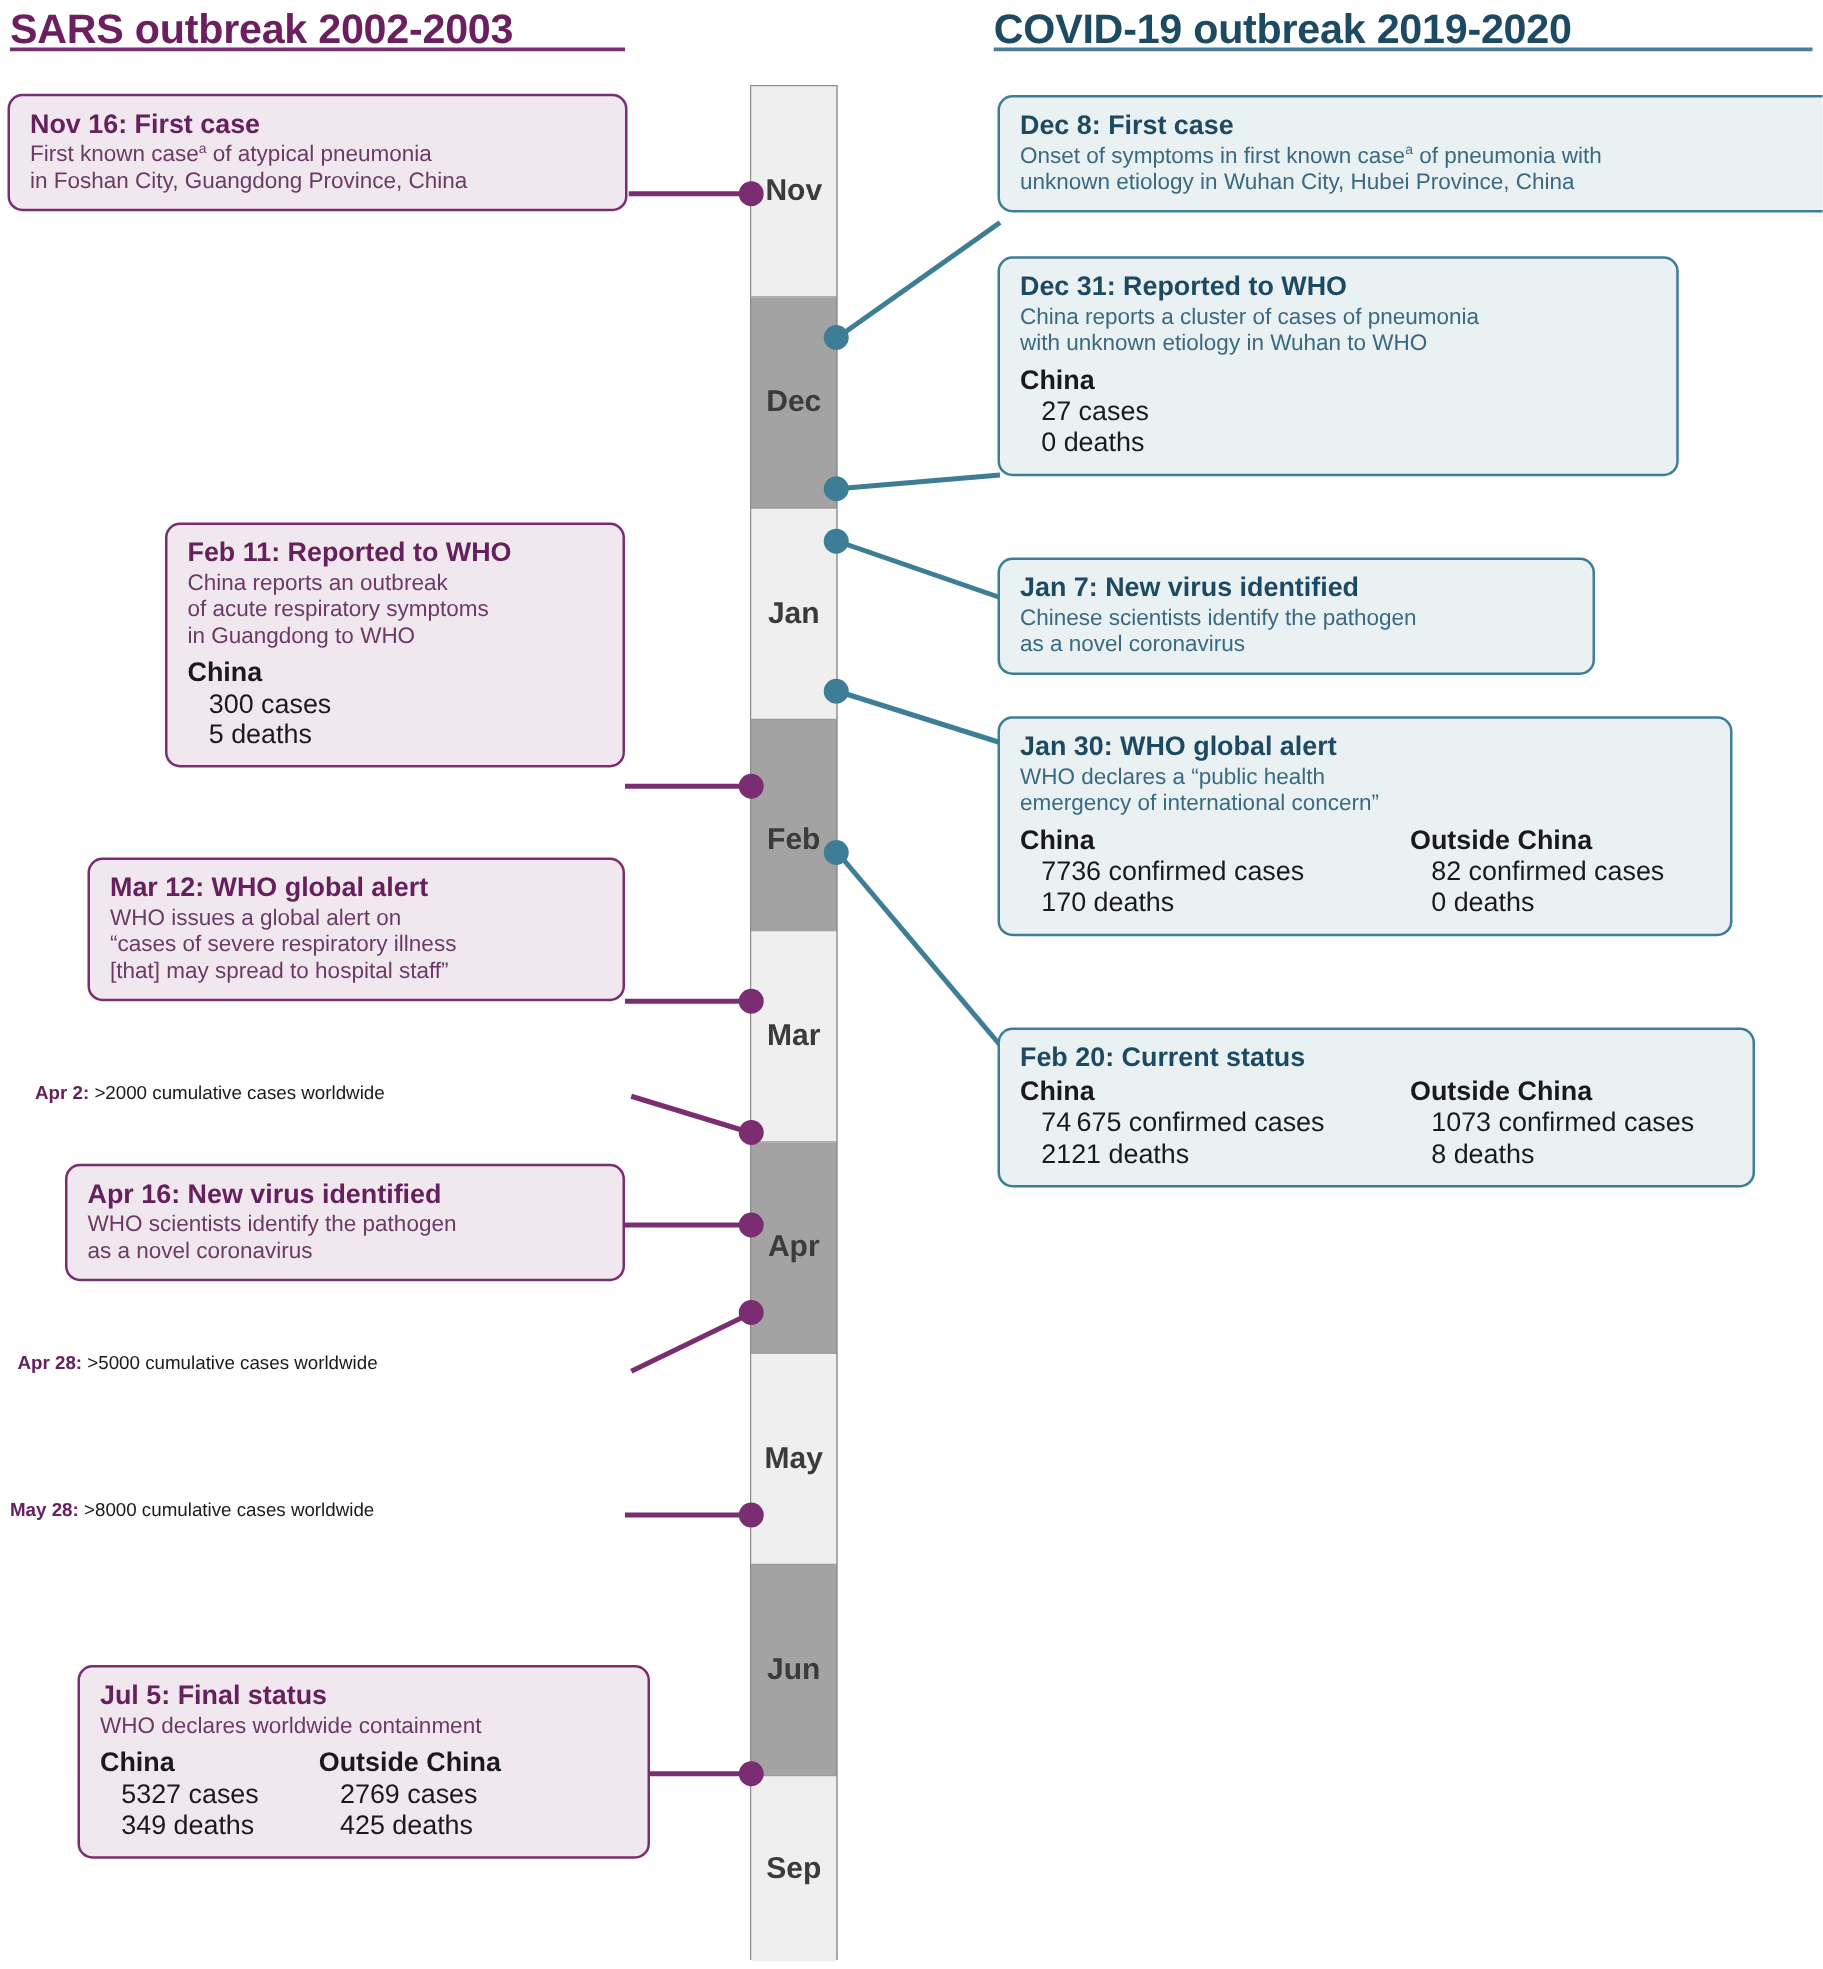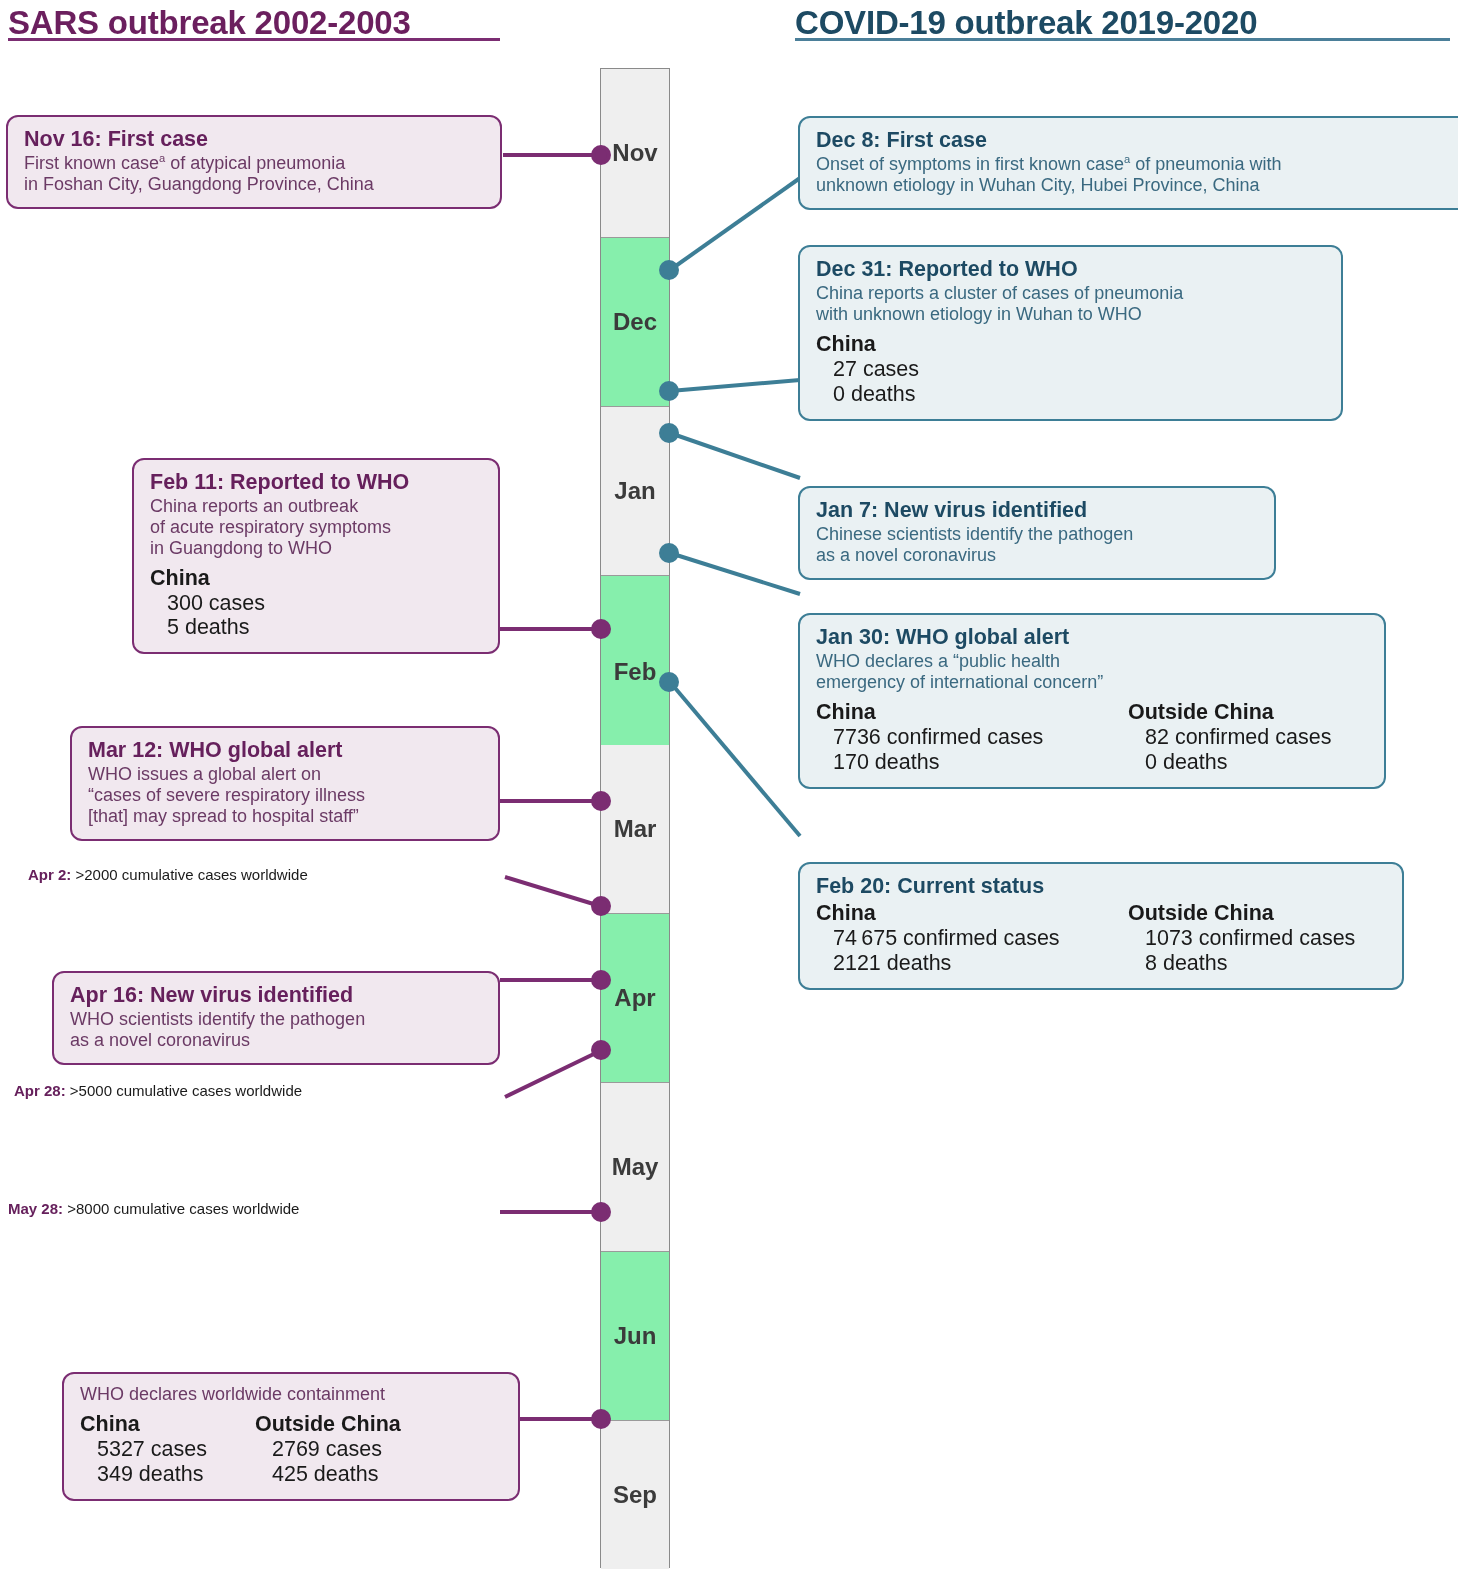--- a/index.html
+++ b/index.html
@@ -36,7 +36,7 @@
 
   
   .box{position:absolute;box-sizing:border-box;border-radius:12px;
-       padding:10px 14px 12px 16px;line-height:1.16;margin-top:40px;}
+       padding:10px 14px 12px 16px;line-height:1.16;}
   .box.sars{background:#f1e8ef;border:2px solid #7b2d72;color:#5d1b55;}
   .box.covid{background:#eaf1f3;border:2px solid #3d7e96;color:#2a5a74;}
   .box .ttl{font-weight:bold;font-size:21.5px;display:block;margin-bottom:1px;}

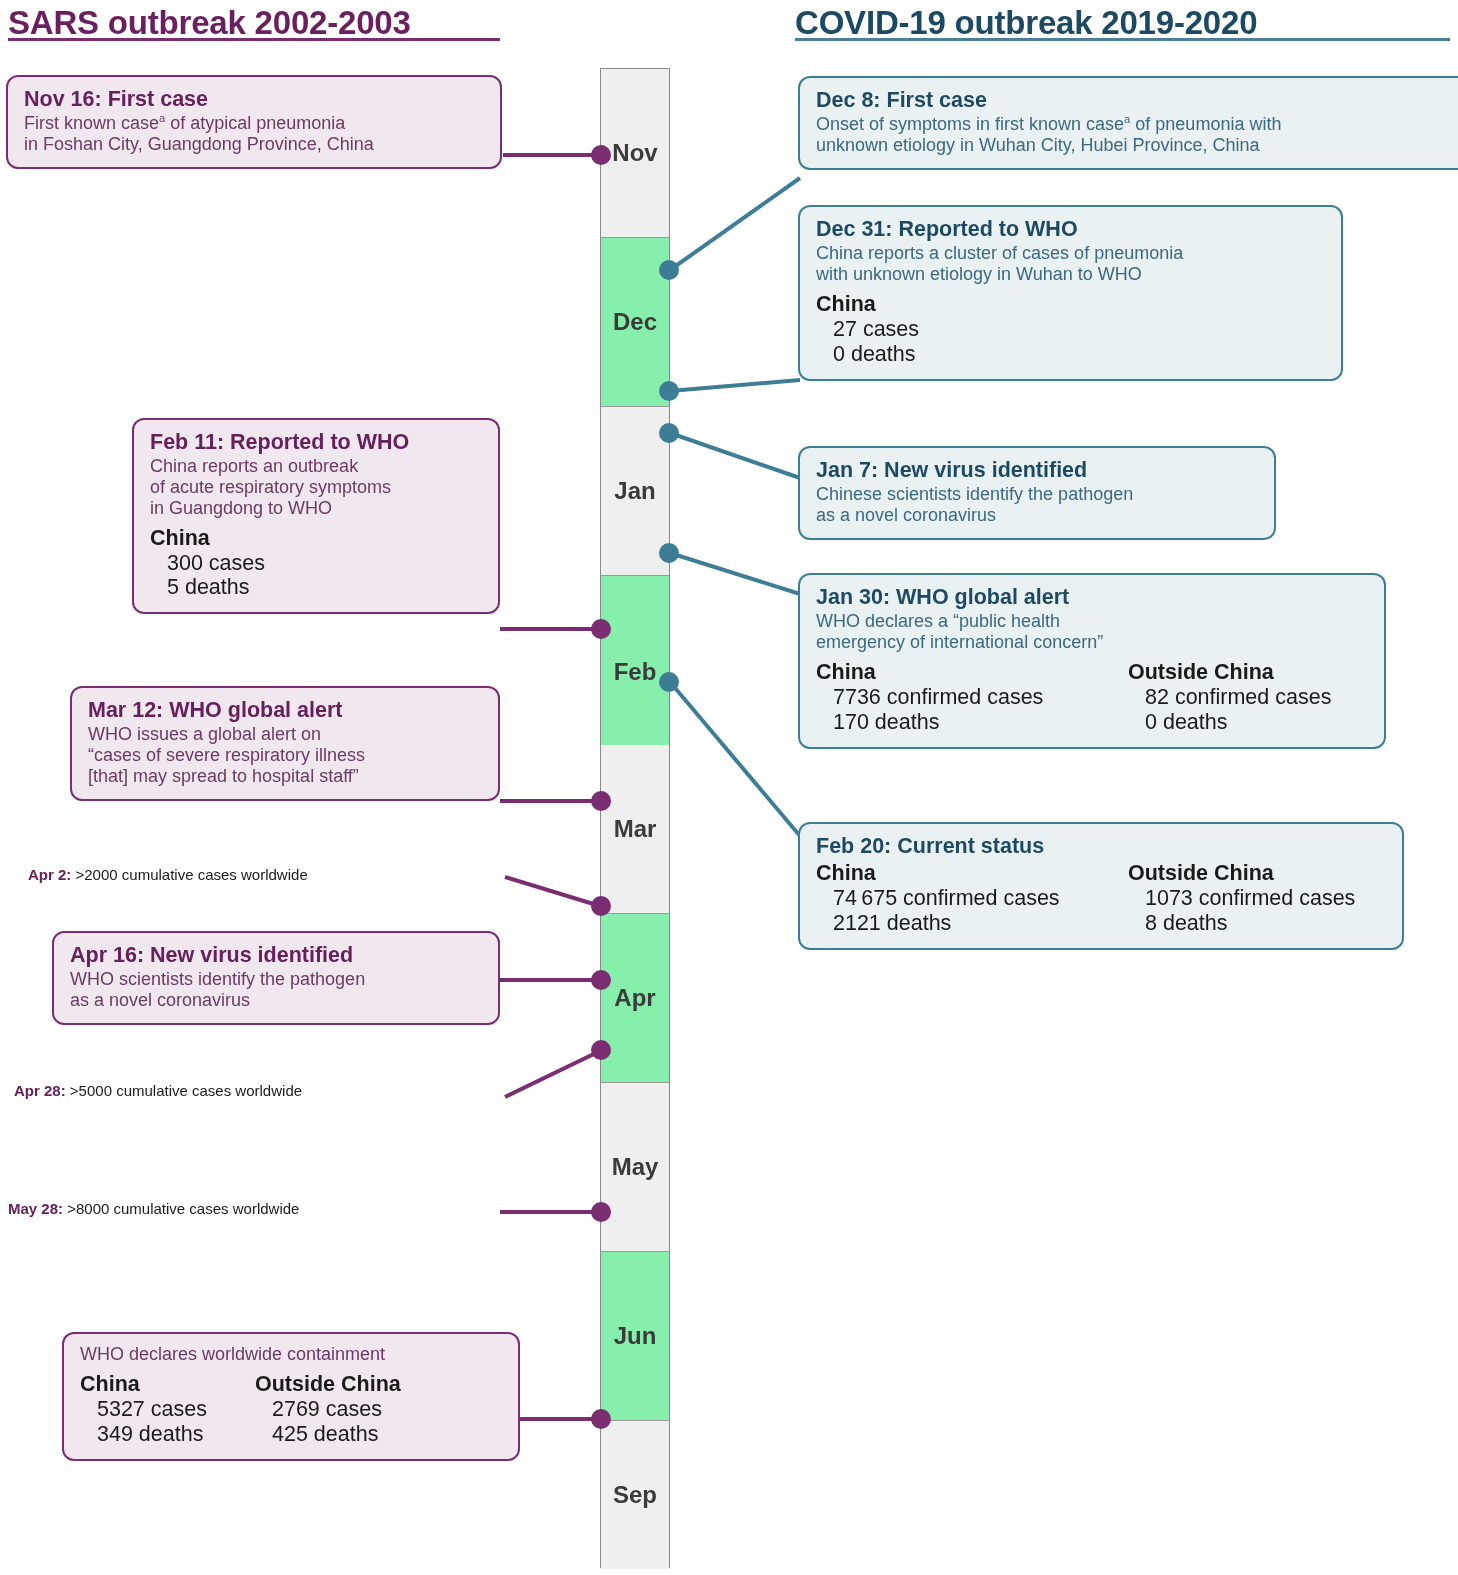--- a/index.html
+++ b/index.html
@@ -23,7 +23,7 @@
 
   
   .axis{position:absolute;left:600px;top:68px;width:70px;height:1500px;
-        border:1.6px solid #8a8a8a;box-sizing:border-box;background:#86efac;}
+        border:1.6px solid #8a8a8a;box-sizing:border-box;background:#a3a3a3;}
   .month{position:absolute;left:0;width:100%;box-sizing:border-box;
          border-bottom:1.4px solid #9a9a9a;
          display:flex;align-items:center;justify-content:center;

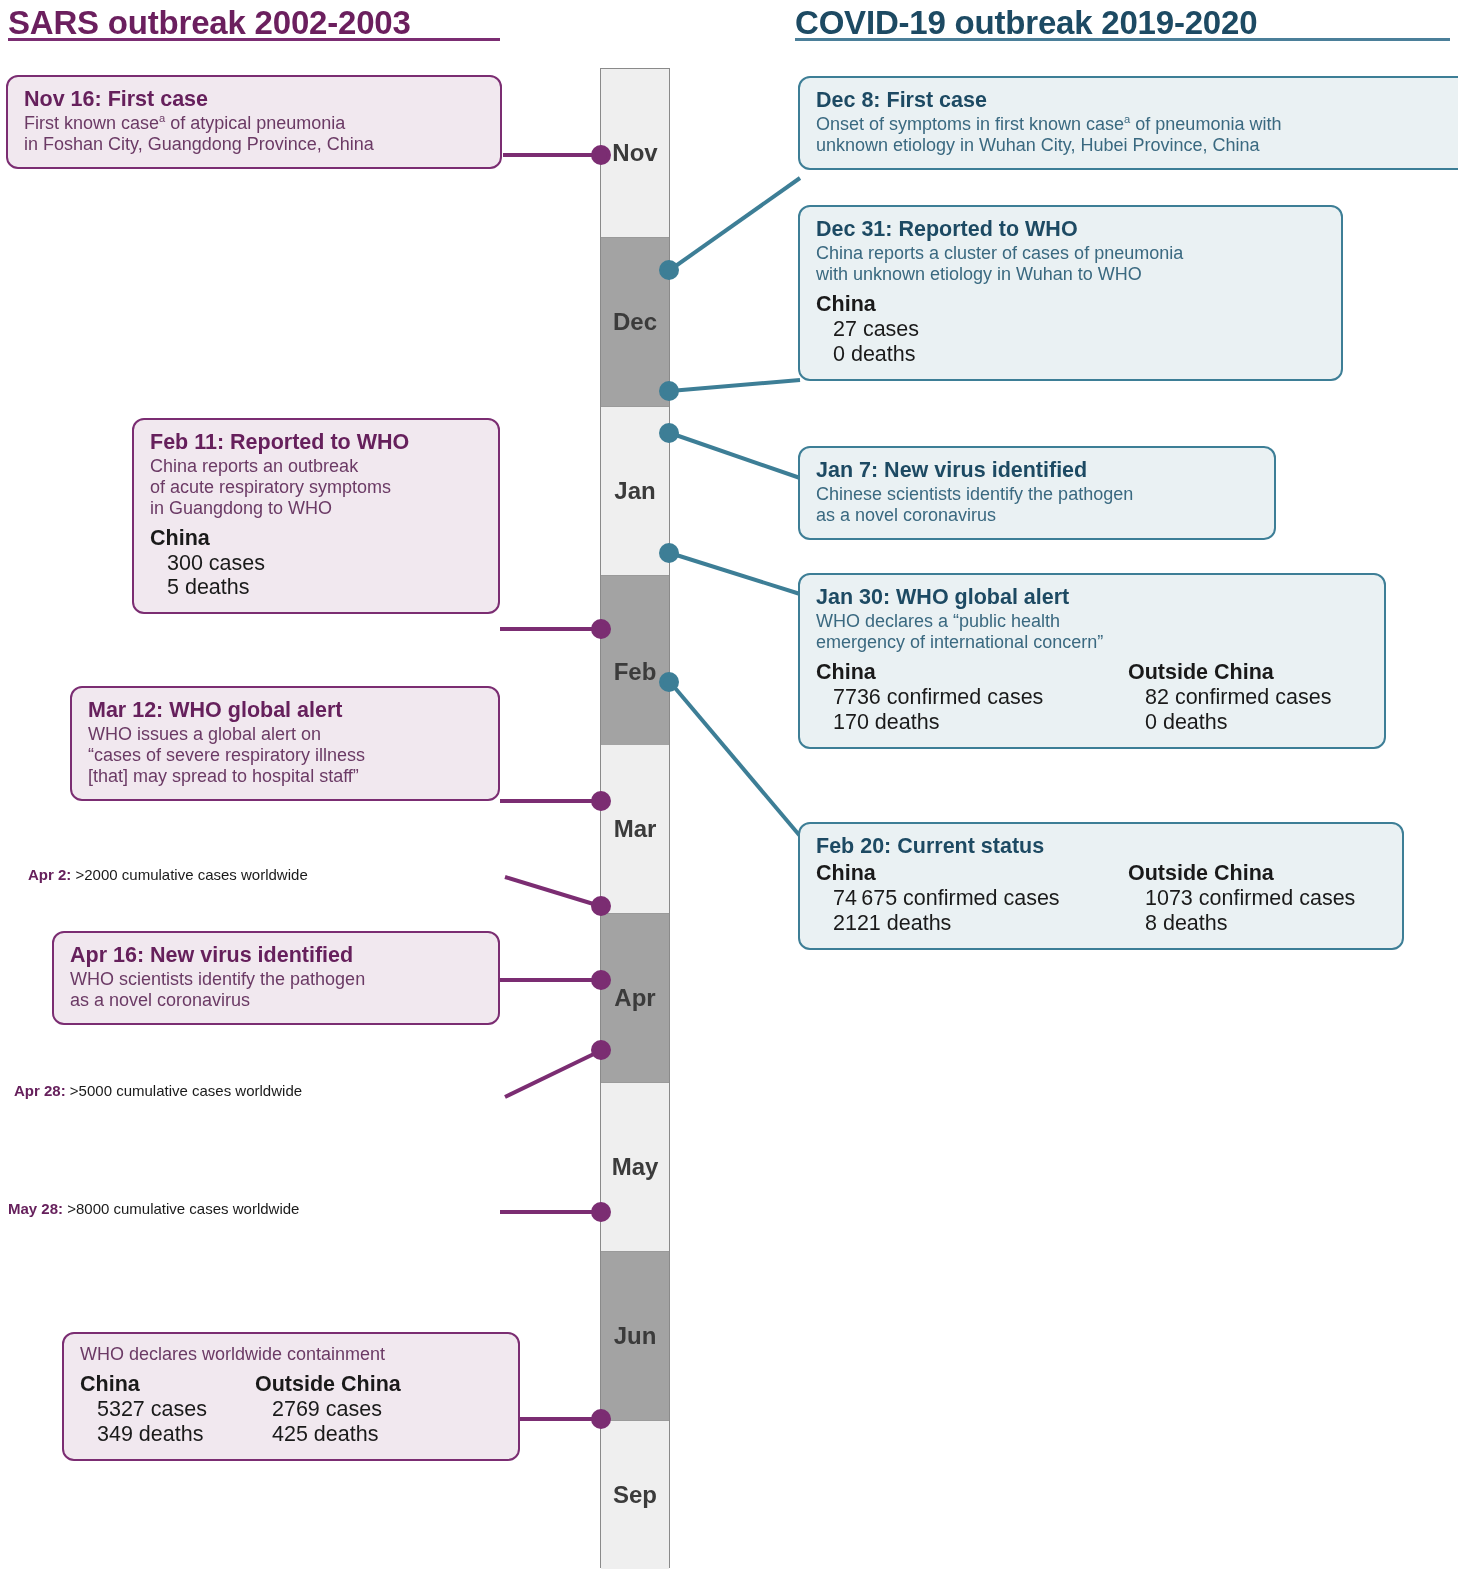--- a/index.html
+++ b/index.html
@@ -173,6 +173,7 @@
   </div>
 
   <div class="box sars" style="left:62px;top:1332px;width:458px;">
+    <span class="ttl">Jul 5: Final status</span>
     <span class="ln">WHO declares worldwide containment</span>
     <div class="stats">
       <div class="col" style="width:175px;">

